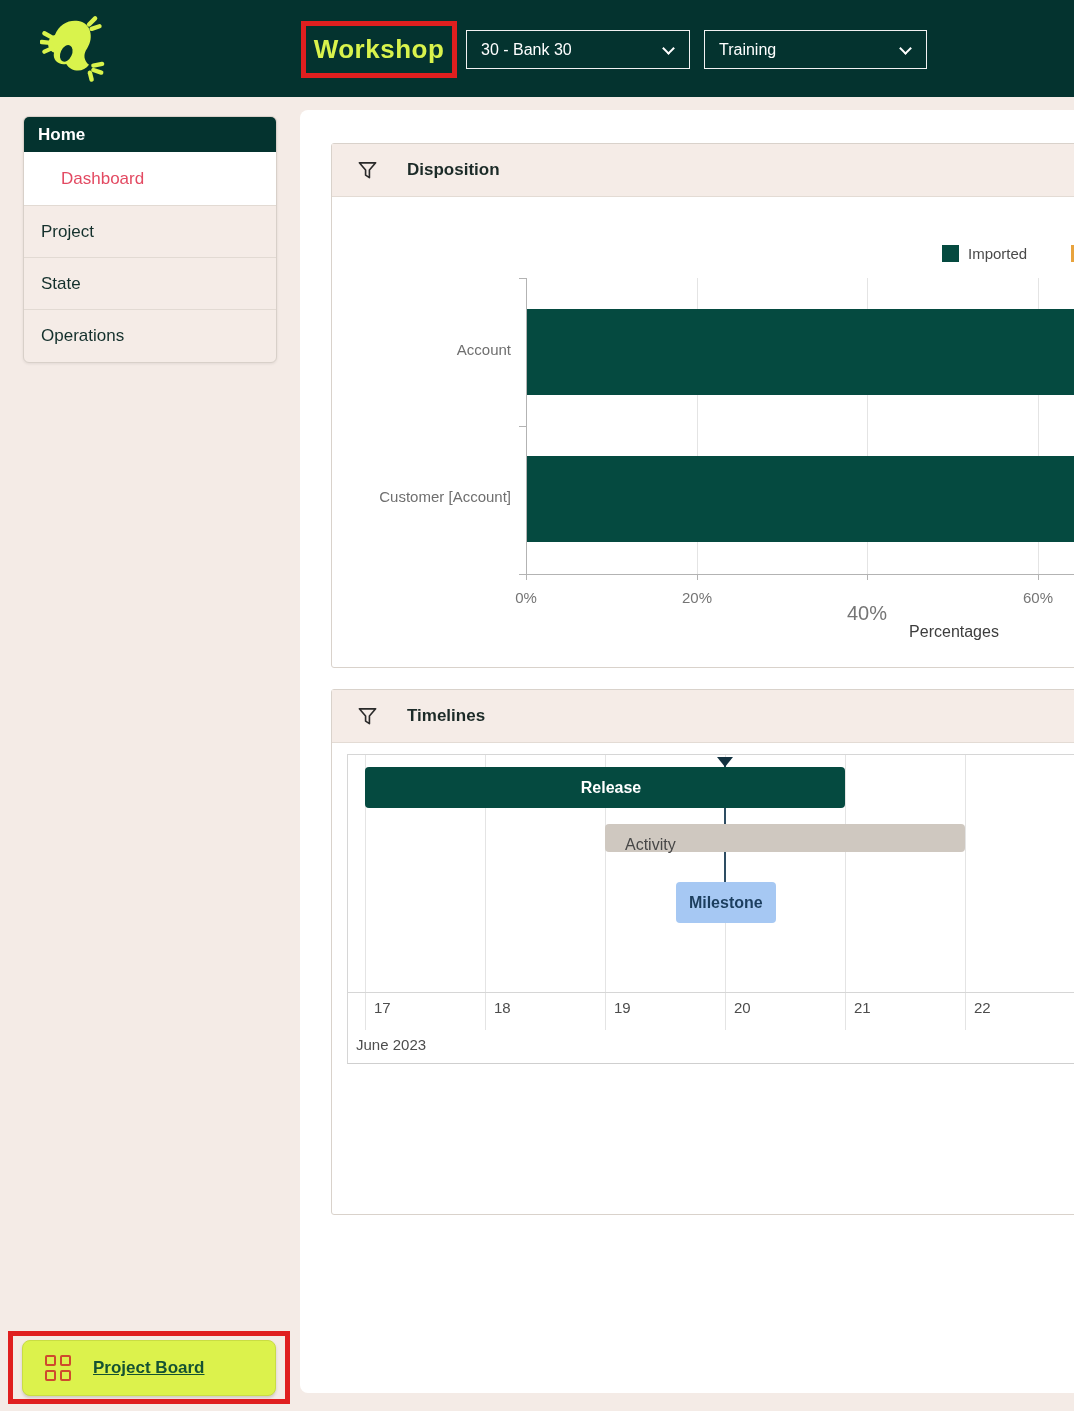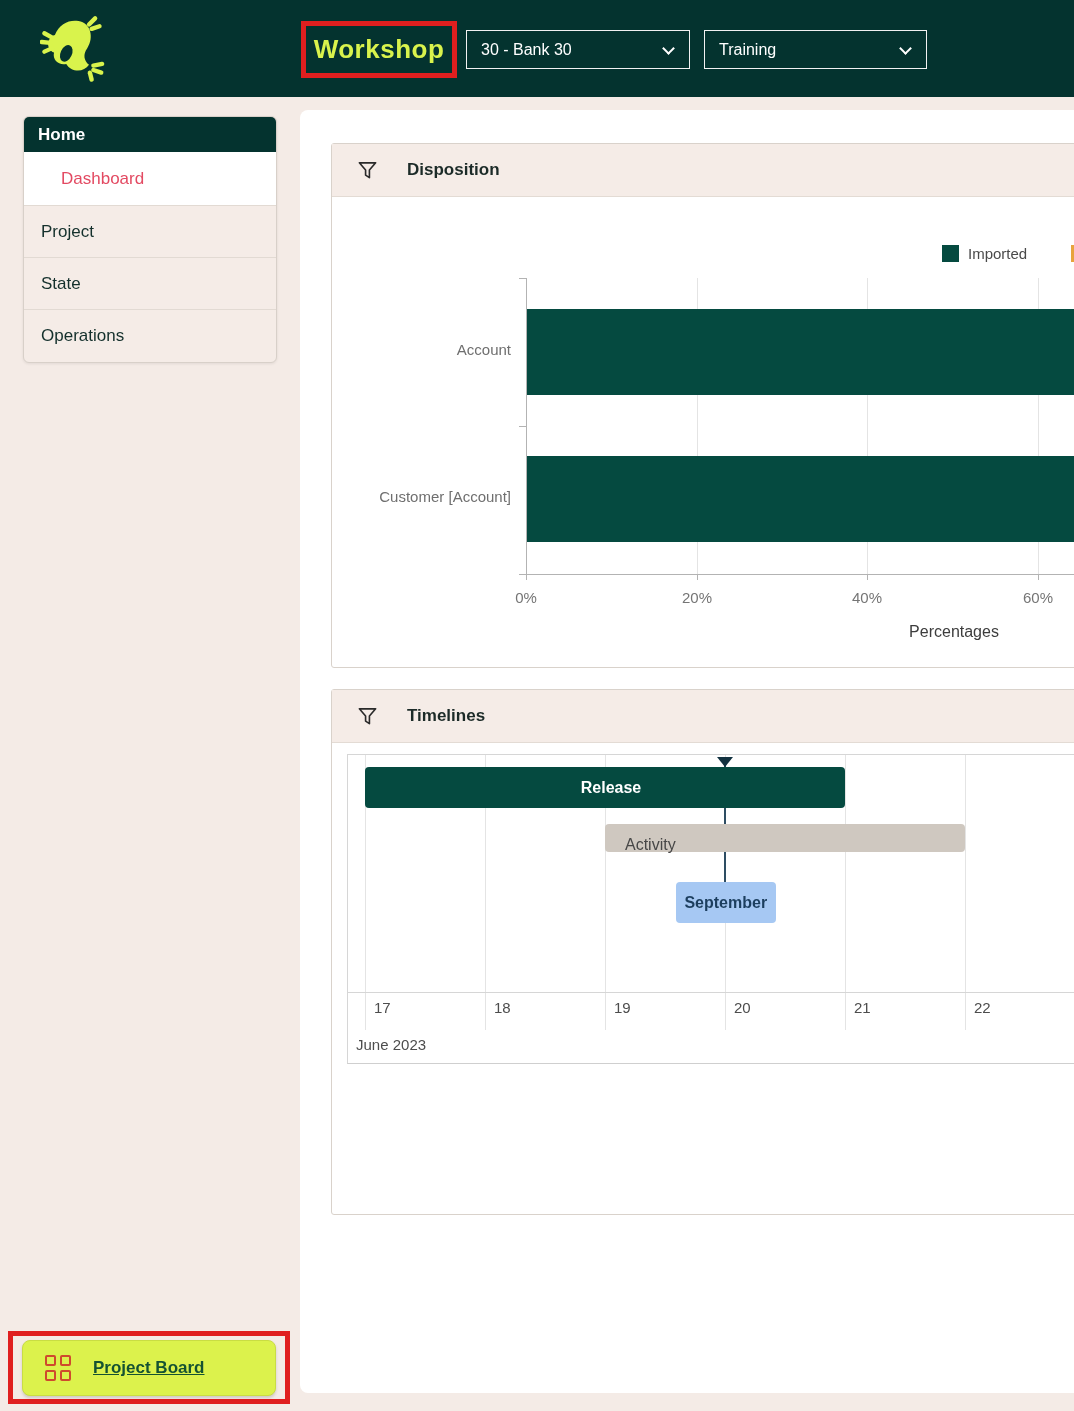--- a/index.html
+++ b/index.html
@@ -181,7 +181,7 @@
           <div style="position: absolute; left: 141px; top: 311px; width: 60px; text-align: center; color: rgb(117, 117, 117); font-size: 15px;">20%</div>
           <div style="position: absolute; left: 341px; top: 0px; width: 1px; height: 296px; background: rgb(228, 228, 228);"></div>
           <div style="position: absolute; left: 341px; top: 296px; width: 1px; height: 6px; background: rgb(179, 179, 179);"></div>
-          <div style="position: absolute; left: 311px; top: 311px; width: 60px; text-align: center; color: rgb(117, 117, 117); font-size: 15px;">40%</div>
+          <div style="position: absolute; left: 311px; top: 324px; width: 60px; text-align: center; color: rgb(117, 117, 117); font-size: 20px;">40%</div>
           <div style="position: absolute; left: 512px; top: 0px; width: 1px; height: 296px; background: rgb(228, 228, 228);"></div>
           <div style="position: absolute; left: 512px; top: 296px; width: 1px; height: 6px; background: rgb(179, 179, 179);"></div>
           <div style="position: absolute; left: 482px; top: 311px; width: 60px; text-align: center; color: rgb(117, 117, 117); font-size: 15px;">60%</div>

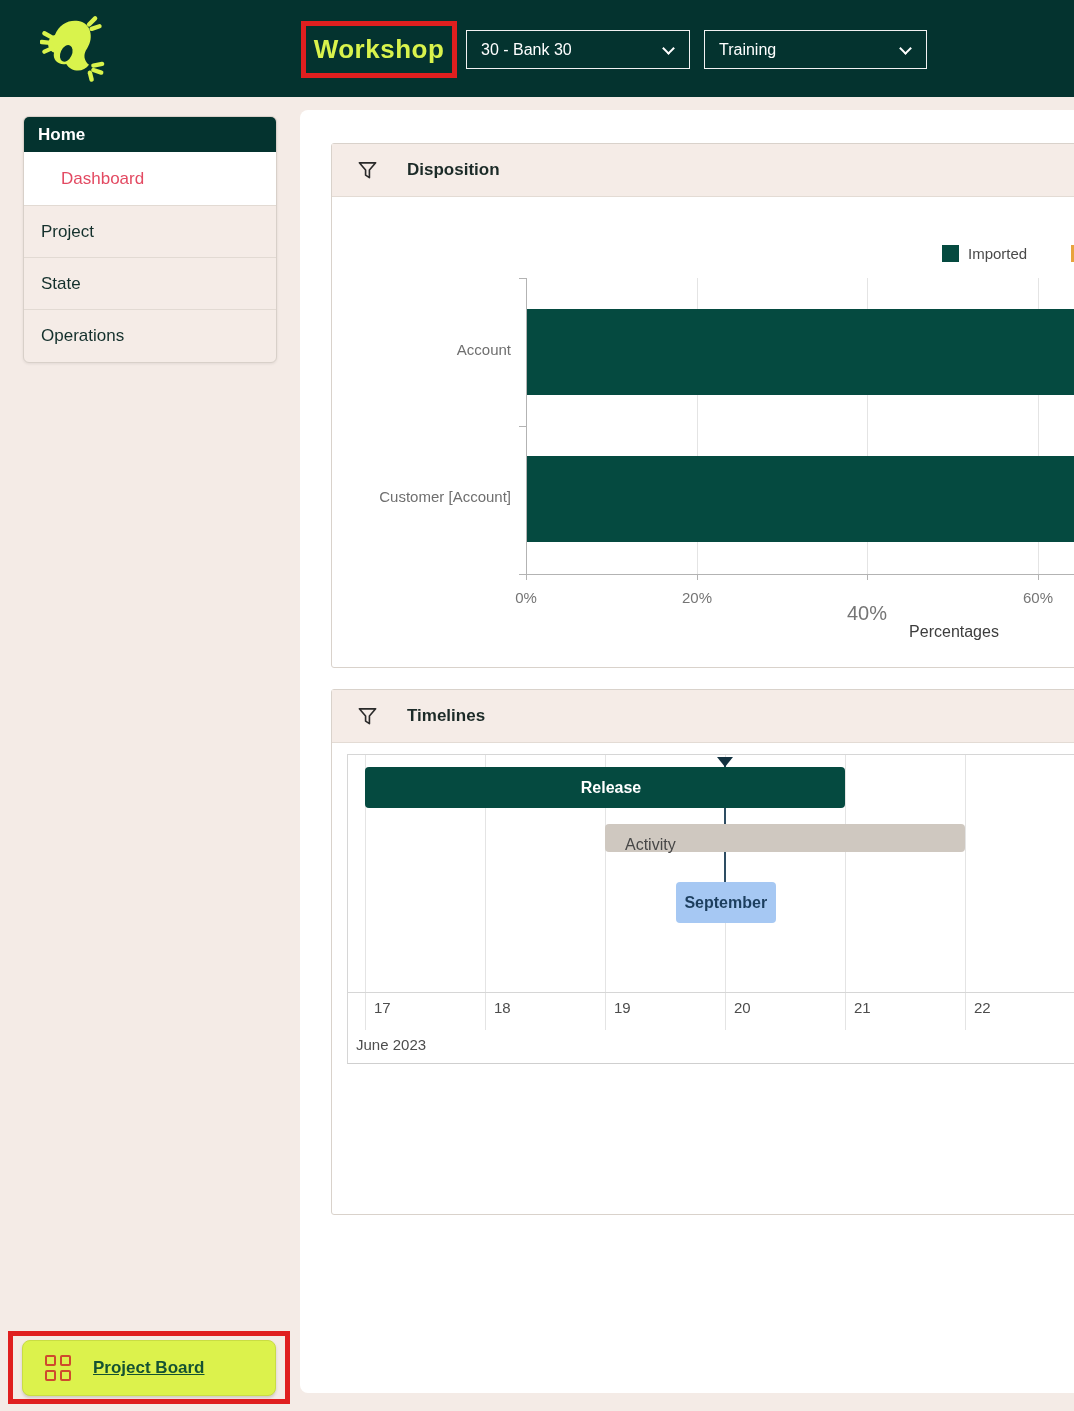--- a/index.html
+++ b/index.html
@@ -227,7 +227,7 @@
           <div style="position: absolute; left: 369px; top: 2px; width: 0px; height: 0px; border-left: 8px solid transparent; border-right: 8px solid transparent; border-top: 10px solid rgb(18, 50, 64);"></div>
           <div style="position: absolute; left: 17px; top: 12px; width: 480px; height: 41px; background: rgb(5, 74, 64); color: rgb(255, 255, 255); border-radius: 4px; line-height: 41px; font-size: 16px; box-sizing: border-box; font-weight: bold; padding-left: 12px; text-align: center;">Release</div>
           <div style="position: absolute; left: 257px; top: 69px; width: 360px; height: 28px; background: rgb(207, 200, 192); color: rgb(71, 71, 71); border-radius: 4px; line-height: 41px; font-size: 16px; box-sizing: border-box; font-weight: normal; padding-left: 20px;">Activity</div>
-          <div style="position: absolute; left: 327.8px; top: 127px; width: 100px; height: 41px; background: rgb(166, 200, 243); color: rgb(28, 62, 94); border-radius: 4px; line-height: 41px; font-size: 16px; box-sizing: border-box; font-weight: bold; text-align: center;">September</div>
+          <div style="position: absolute; left: 327.8px; top: 127px; width: 100px; height: 41px; background: rgb(166, 200, 243); color: rgb(28, 62, 94); border-radius: 4px; line-height: 41px; font-size: 16px; box-sizing: border-box; font-weight: bold; text-align: center;">Milestone</div>
         </div>
     </section>
 

